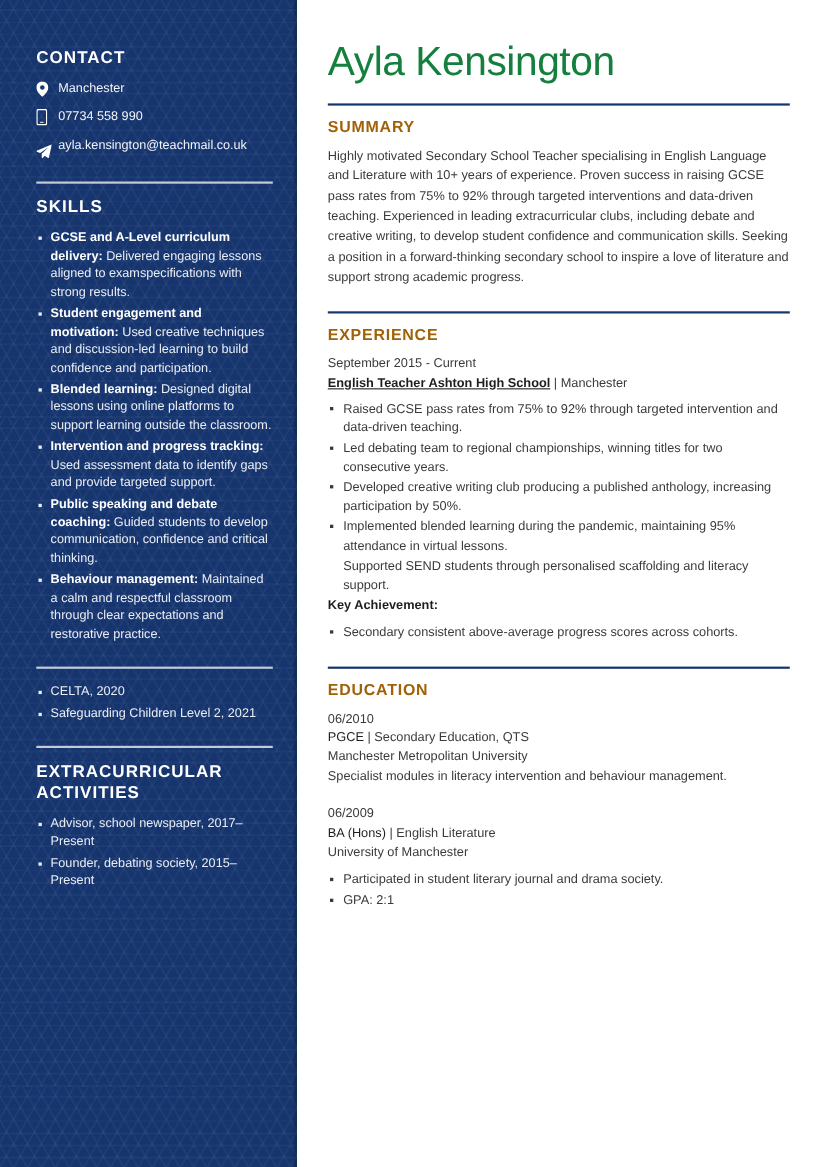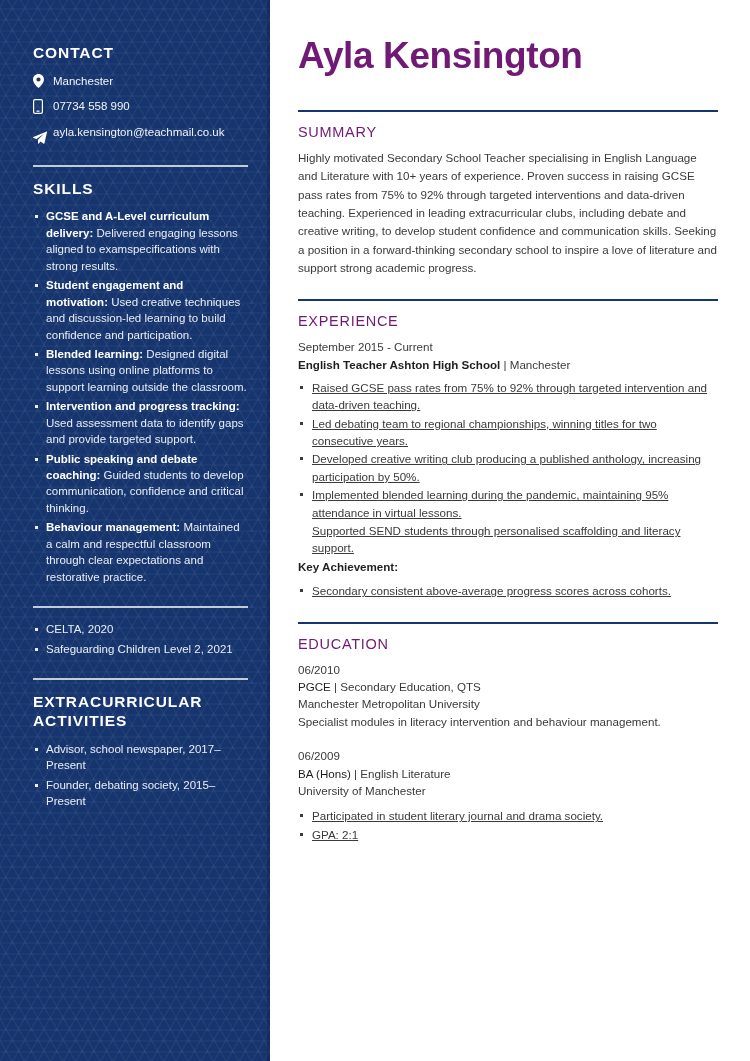--- a/index.html
+++ b/index.html
@@ -122,11 +122,11 @@
 
   .name {
     font-size: 37px;
-    font-weight: bold;
-    color: #701a75;
+    font-weight: normal;
+    color: #15803d;
     letter-spacing: -0.4px;
     line-height: 1.08;
-    margin-bottom: 34px;
+    margin-bottom: 18px;
   }
 
   .main-rule {

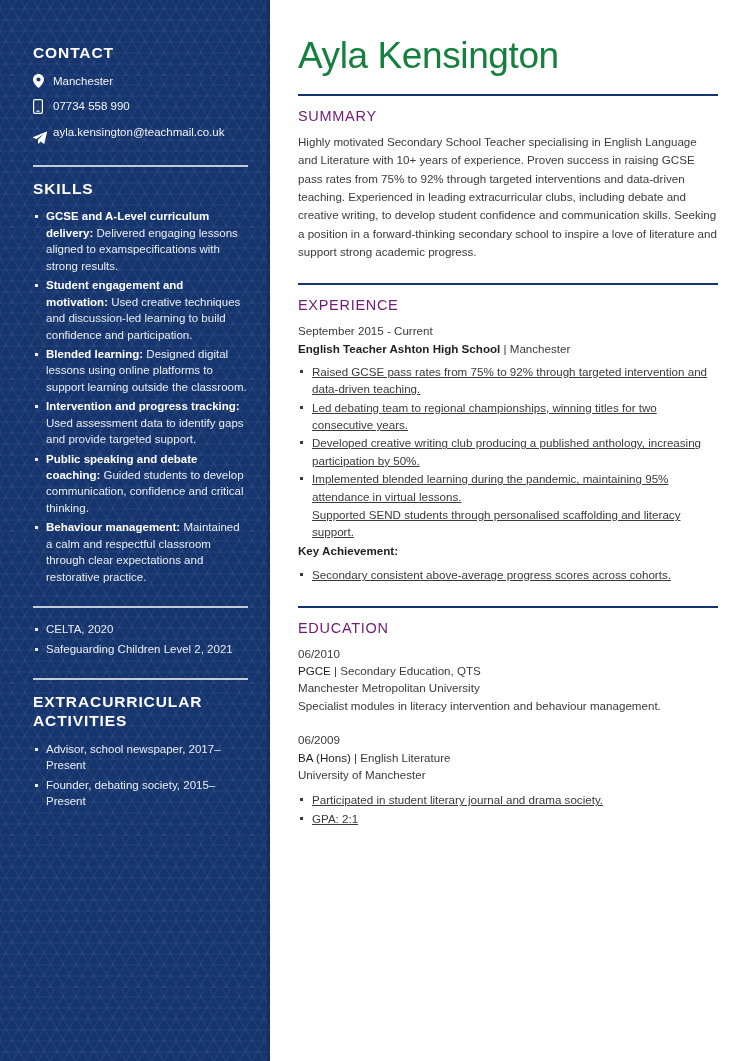--- a/index.html
+++ b/index.html
@@ -137,9 +137,9 @@
 
   .main-h {
     font-size: 14.5px;
-    font-weight: normal;
+    font-weight: bold;
     letter-spacing: 0.7px;
-    color: #701a75;
+    color: #a16207;
     margin-bottom: 9px;
   }
 

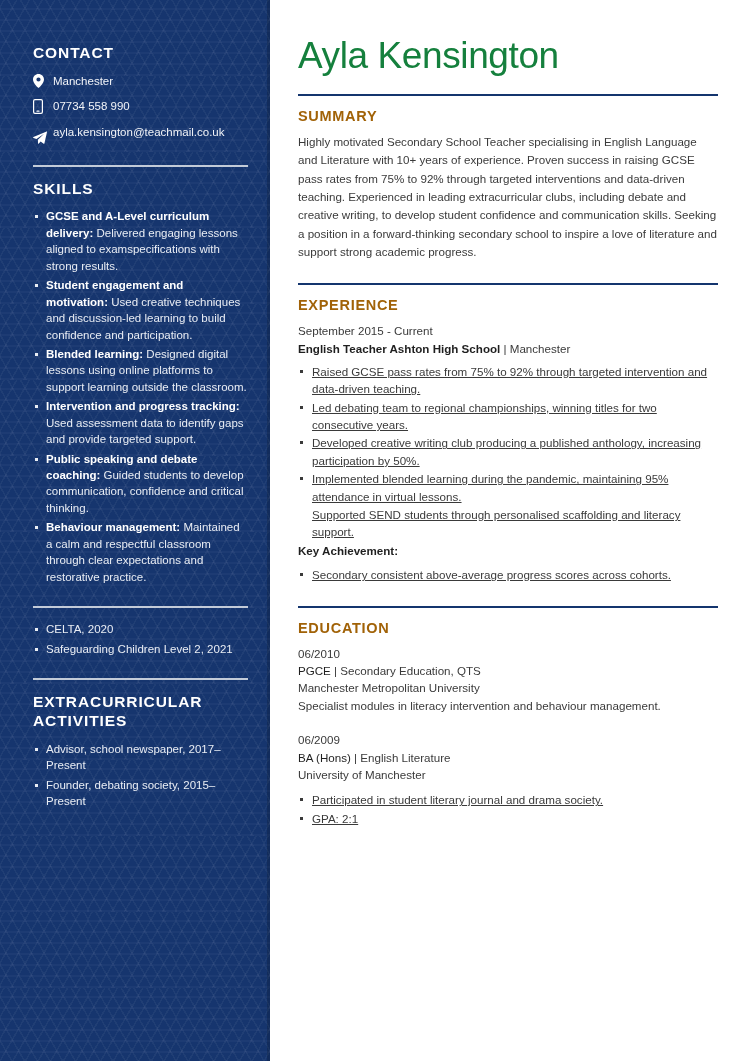--- a/index.html
+++ b/index.html
@@ -162,7 +162,7 @@
     color: #3a3a3a;
     margin-bottom: 6px;
   }
-  .job-title b { font-weight: bold; color: #1f1f1f; }
+  .job-title b { font-weight: bold; color: #1f1f1f; text-decoration: underline; }
 
   ul.main-list { list-style: none; margin: 0; padding: 0; }
   ul.main-list > li {

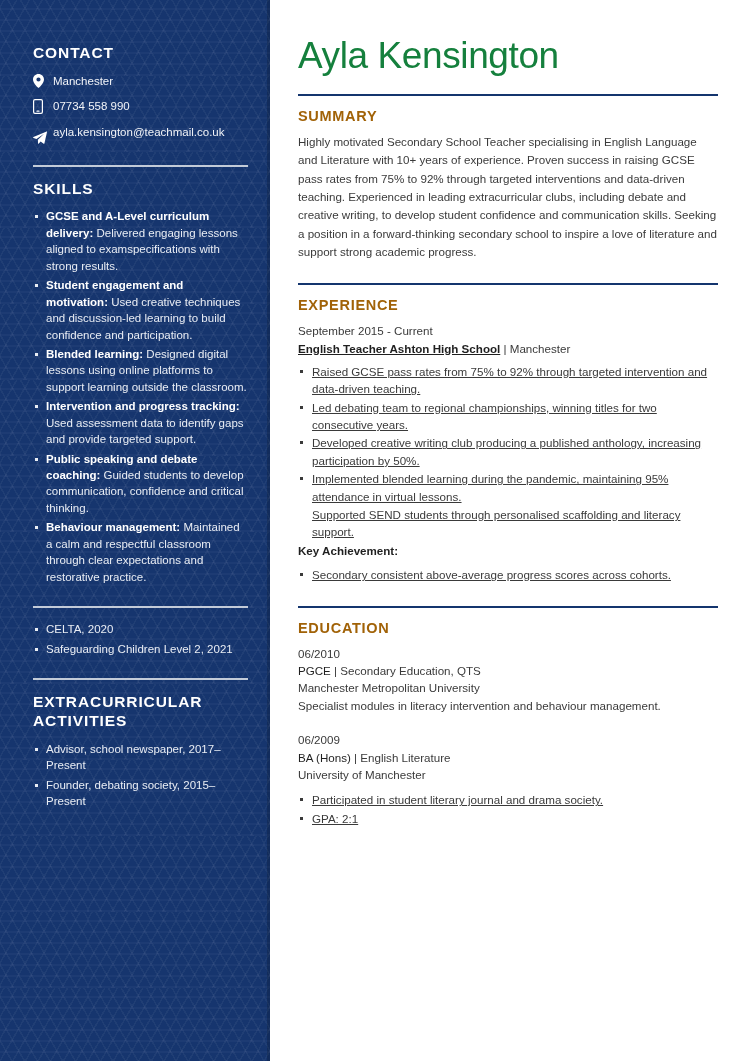--- a/index.html
+++ b/index.html
@@ -172,7 +172,6 @@
     line-height: 1.5;
     color: #3a3a3a;
     margin-bottom: 1px;
-    text-decoration: underline;
   }
   ul.main-list > li::before {
     content: "";

